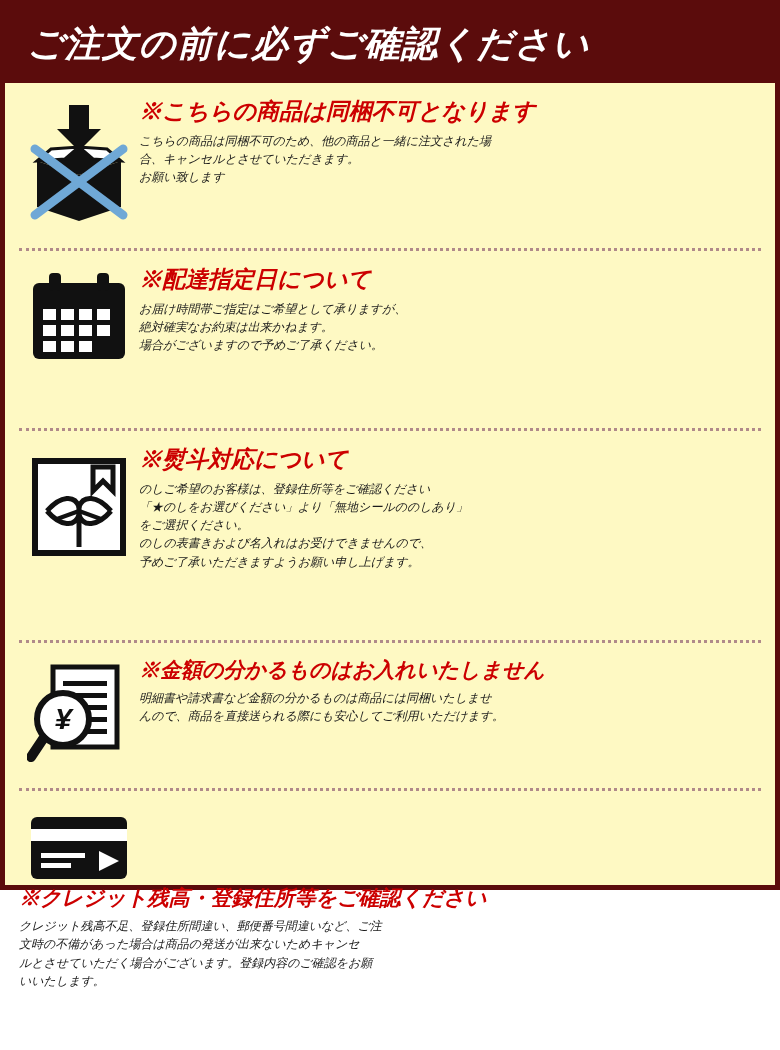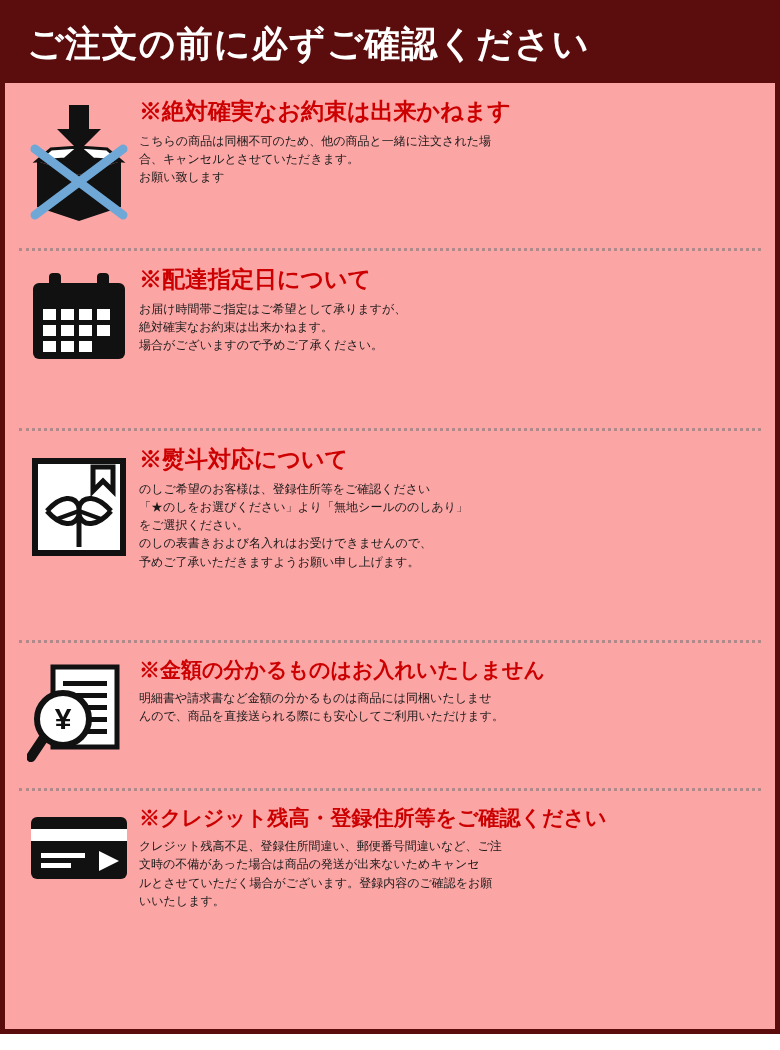--- a/index.html
+++ b/index.html
@@ -15,11 +15,12 @@
   }
   .page {
     width: 780px;
-    height: 1034px;
+    height: 890px;
     box-sizing: border-box;
     border: 5px solid #5b0c0c;
-    background: #fca5a5;
+    background: #fef9c3;
     position: relative;
+    font-style: italic;
   }
   .header {
     background: #5b0c0c;

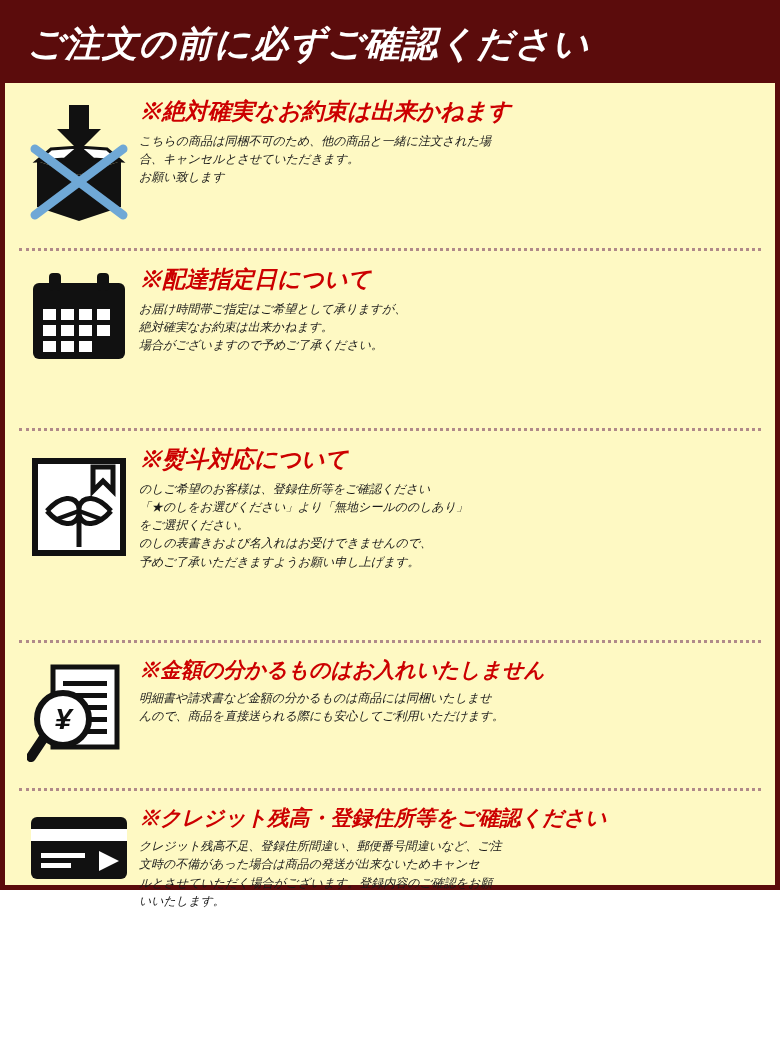--- a/index.html
+++ b/index.html
@@ -126,7 +126,7 @@
         </span>
       </div>
       <div class="text-cell">
-        <div class="sec-title">※絶対確実なお約束は出来かねます</div>
+        <div class="sec-title">※こちらの商品は同梱不可となります</div>
         <div class="sec-body">
           <div>こちらの商品は同梱不可のため、他の商品と一緒に注文された場</div>
           <div>合、キャンセルとさせていただきます。</div>

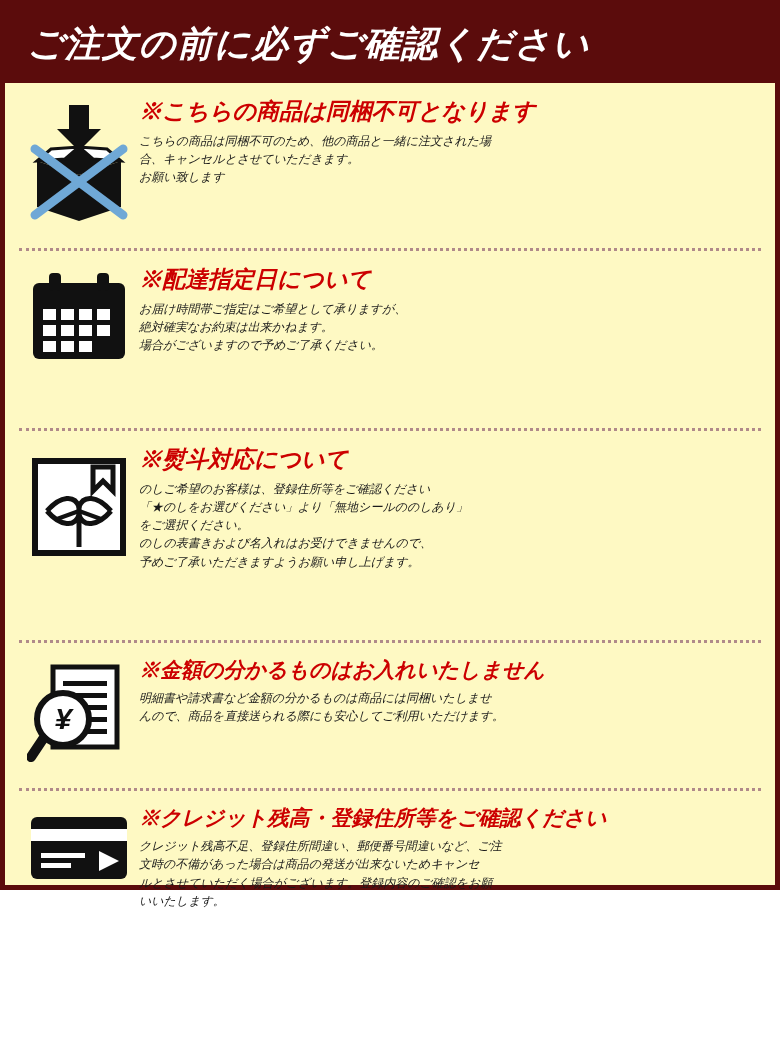--- a/index.html
+++ b/index.html
@@ -90,7 +90,7 @@
   .sec-2 { min-height: 180px; }
   .sec-3 { min-height: 212px; }
   .sec-4 { min-height: 148px; }
-  .sec-5 { min-height: 170px; }
+  .sec-5 { min-height: 170px; flex-direction: column; }
 
   svg { display: block; }
 </style>

